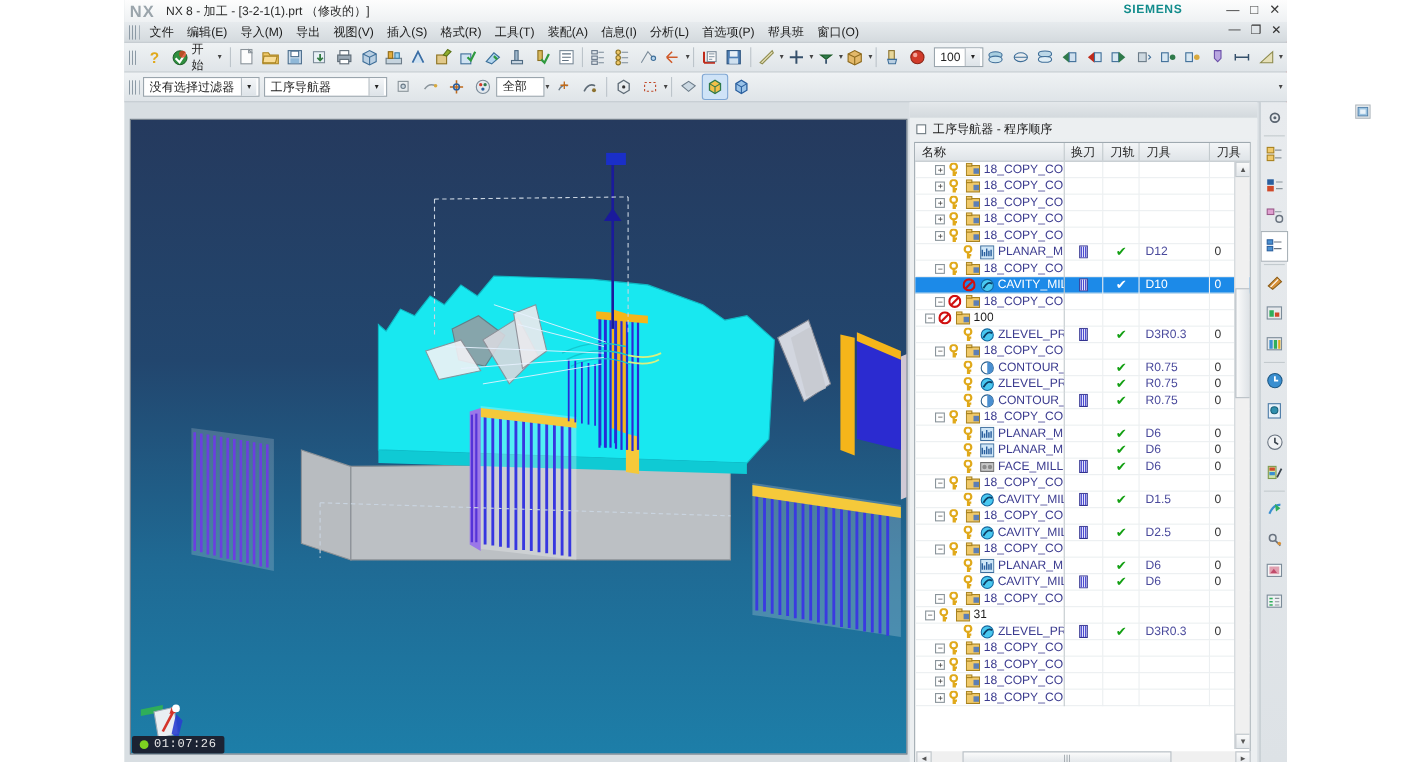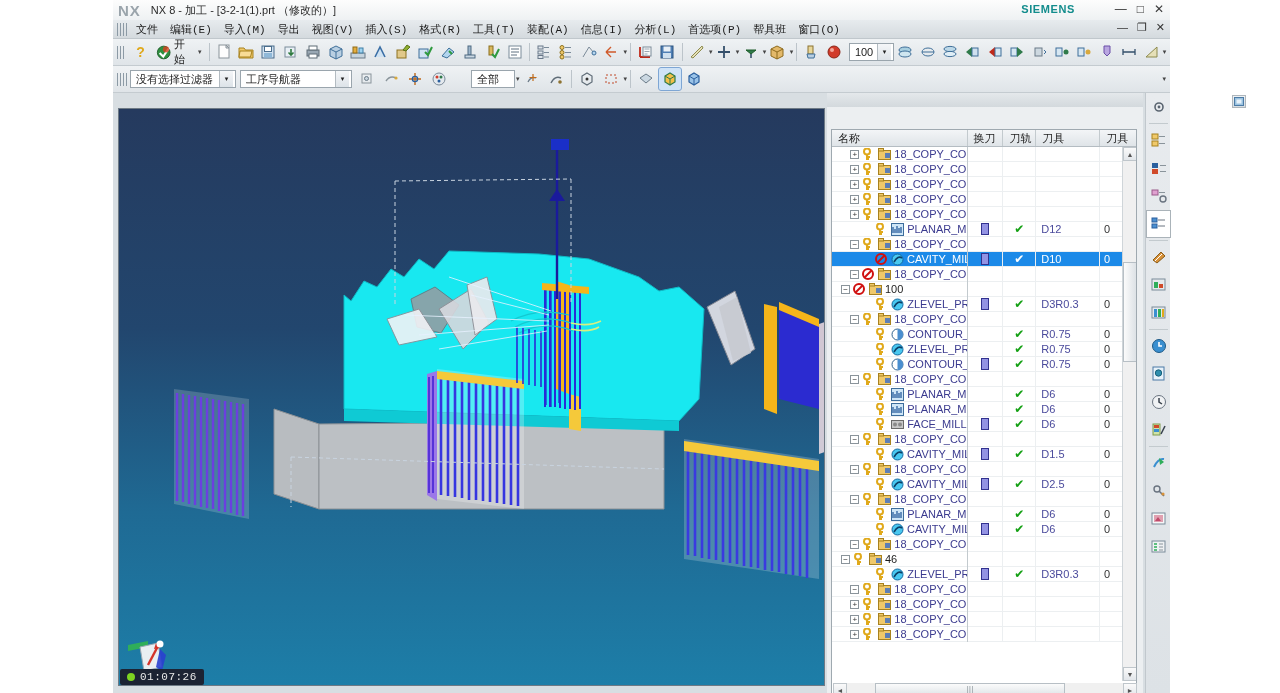--- a/index.html
+++ b/index.html
@@ -176,7 +176,7 @@
 
     <div class="menubar">
       <div class="menu-handle"></div>
-      <div id="menu-items" style="display:flex;align-items:center;font-family:Liberation Mono, monospace;">
+      <div id="menu-items" style="display:flex;align-items:center;">
           <div class="menu-item">文件</div>
           <div class="menu-item">编辑(E)</div>
           <div class="menu-item">导入(M)</div>

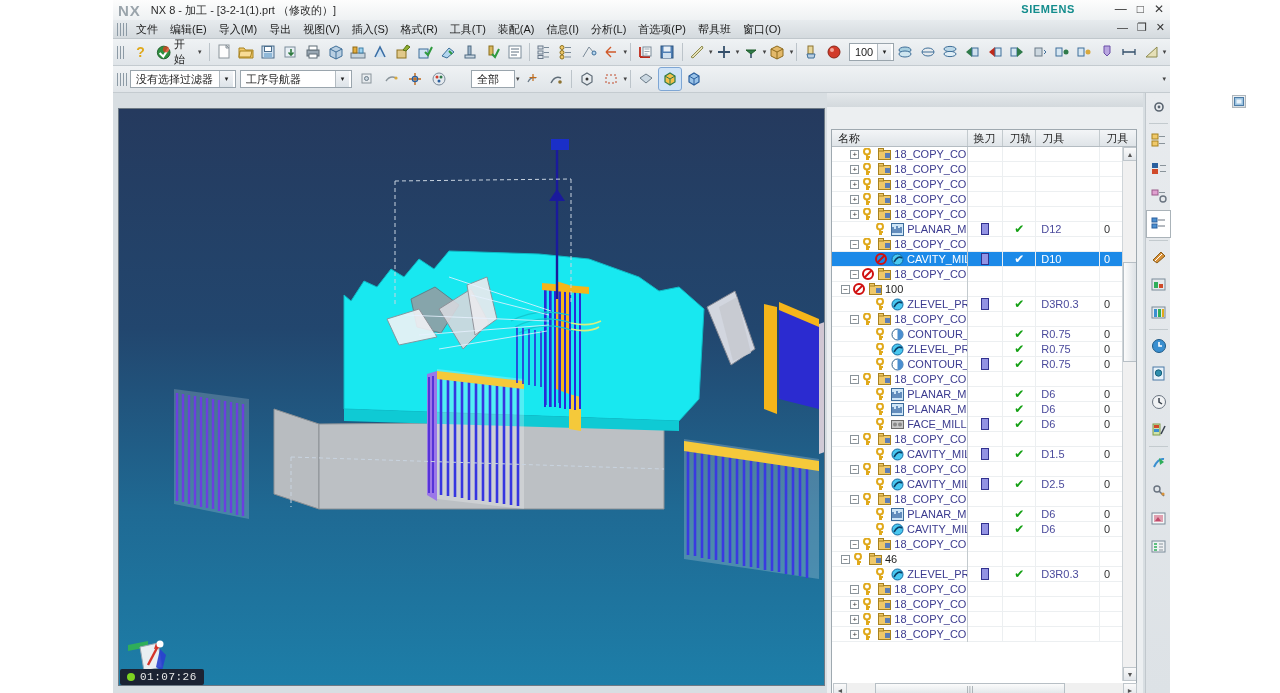--- a/index.html
+++ b/index.html
@@ -57,7 +57,7 @@
   .combo .cv { flex:1; white-space:nowrap; overflow:hidden; }
   .combo .arrow { width:14px; height:16px; display:flex; align-items:center; justify-content:center;
                   background:linear-gradient(#f4f6f8,#dde3e8); border-left:1px solid #b3bbc1; font-size:7px; }
-  .flat-label { font-size:11px; padding:0 5px; color:#222;margin-left:20px; }
+  .flat-label { font-size:11px; padding:0 5px; color:#222; }
 
   
   .graphics { position:absolute; left:5px; top:108px; width:707px; height:578px;

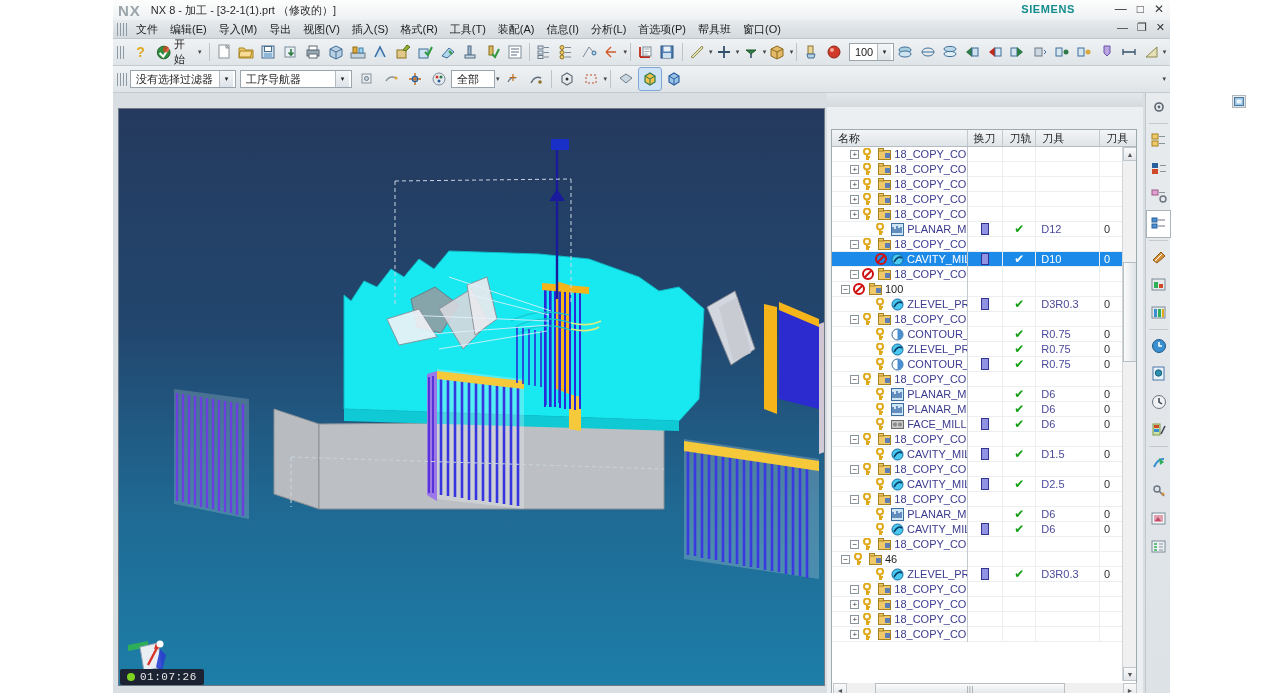--- a/index.html
+++ b/index.html
@@ -746,6 +746,10 @@
 
       <div class="dock-tophdr"></div>
 
+      <div class="nav-title">
+        <span class="pinbox"></span>
+        <span>工序导航器 - 程序顺序</span>
+      </div>
 
       <div class="treewrap">
 

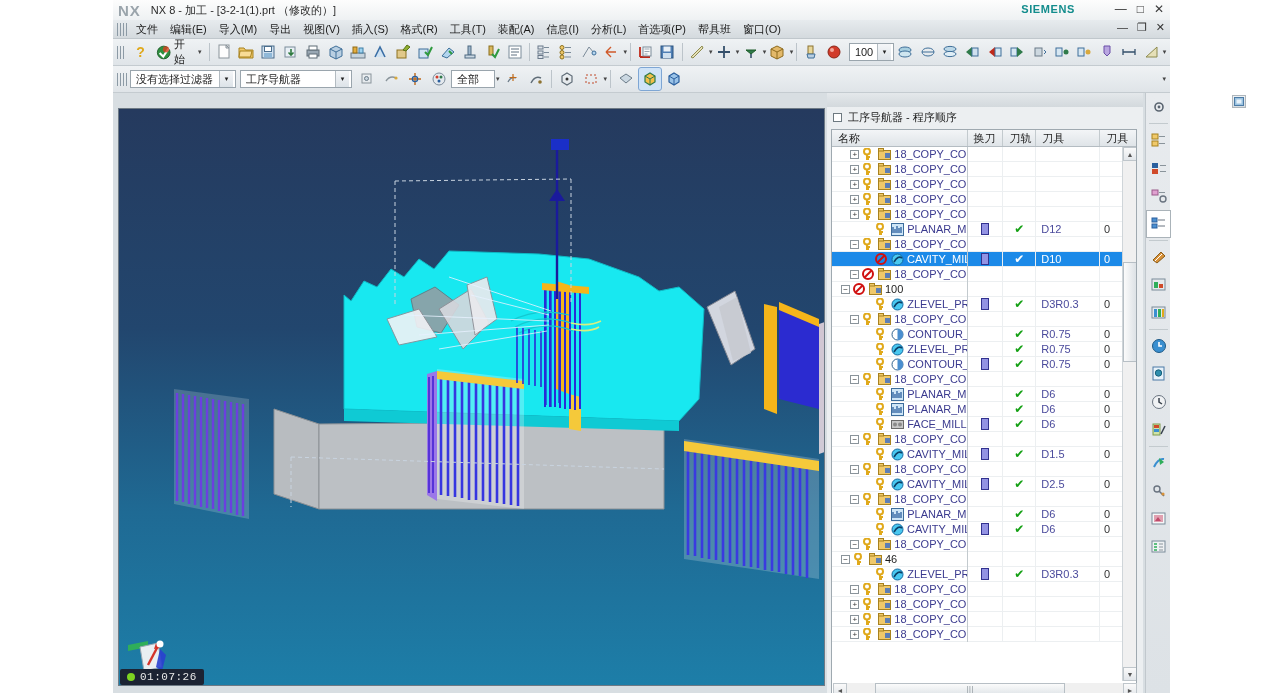--- a/index.html
+++ b/index.html
@@ -1343,7 +1343,7 @@
                     <rect x="0.5" y="0.5" width="5" height="2.5" fill="#f0c96a" stroke="#a8821f"></rect>
                     <rect x="7" y="5" width="5" height="5" fill="#5d7fb5"></rect>
                   </svg></span>
-                <span class="nm grp">46</span>
+                <span class="nm grp">31</span>
               </div>
               <div class="cell tc"></div>
               <div class="cell tp"></div>

